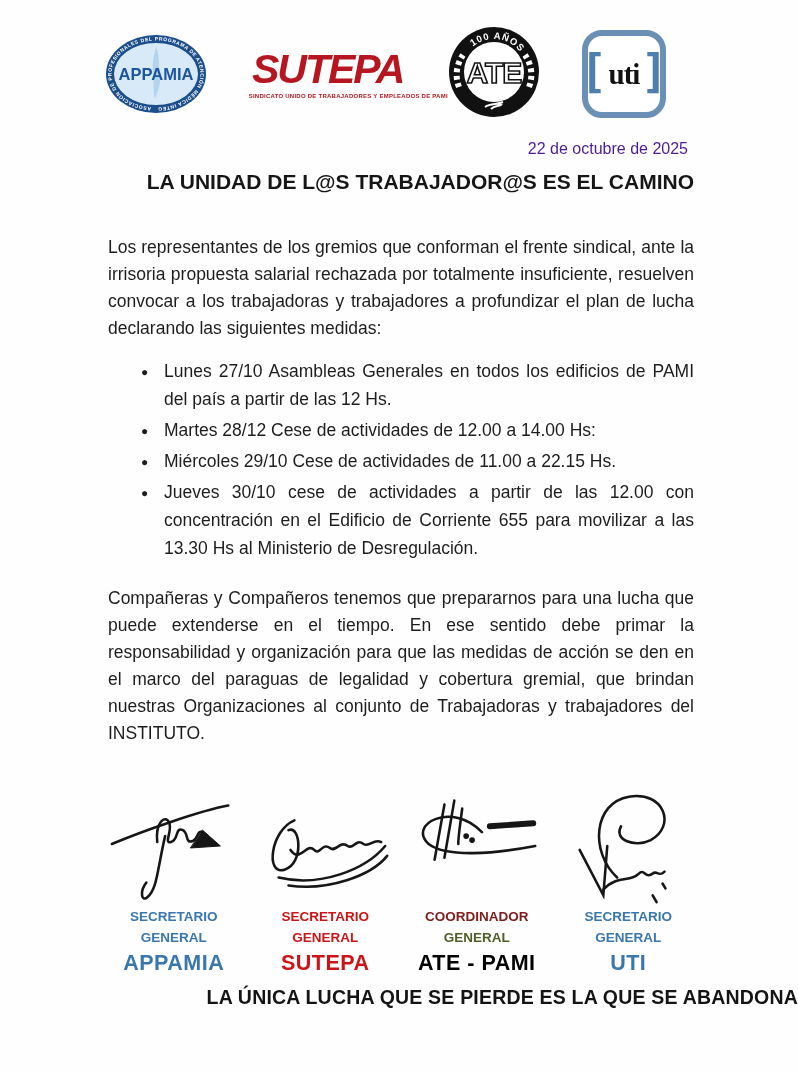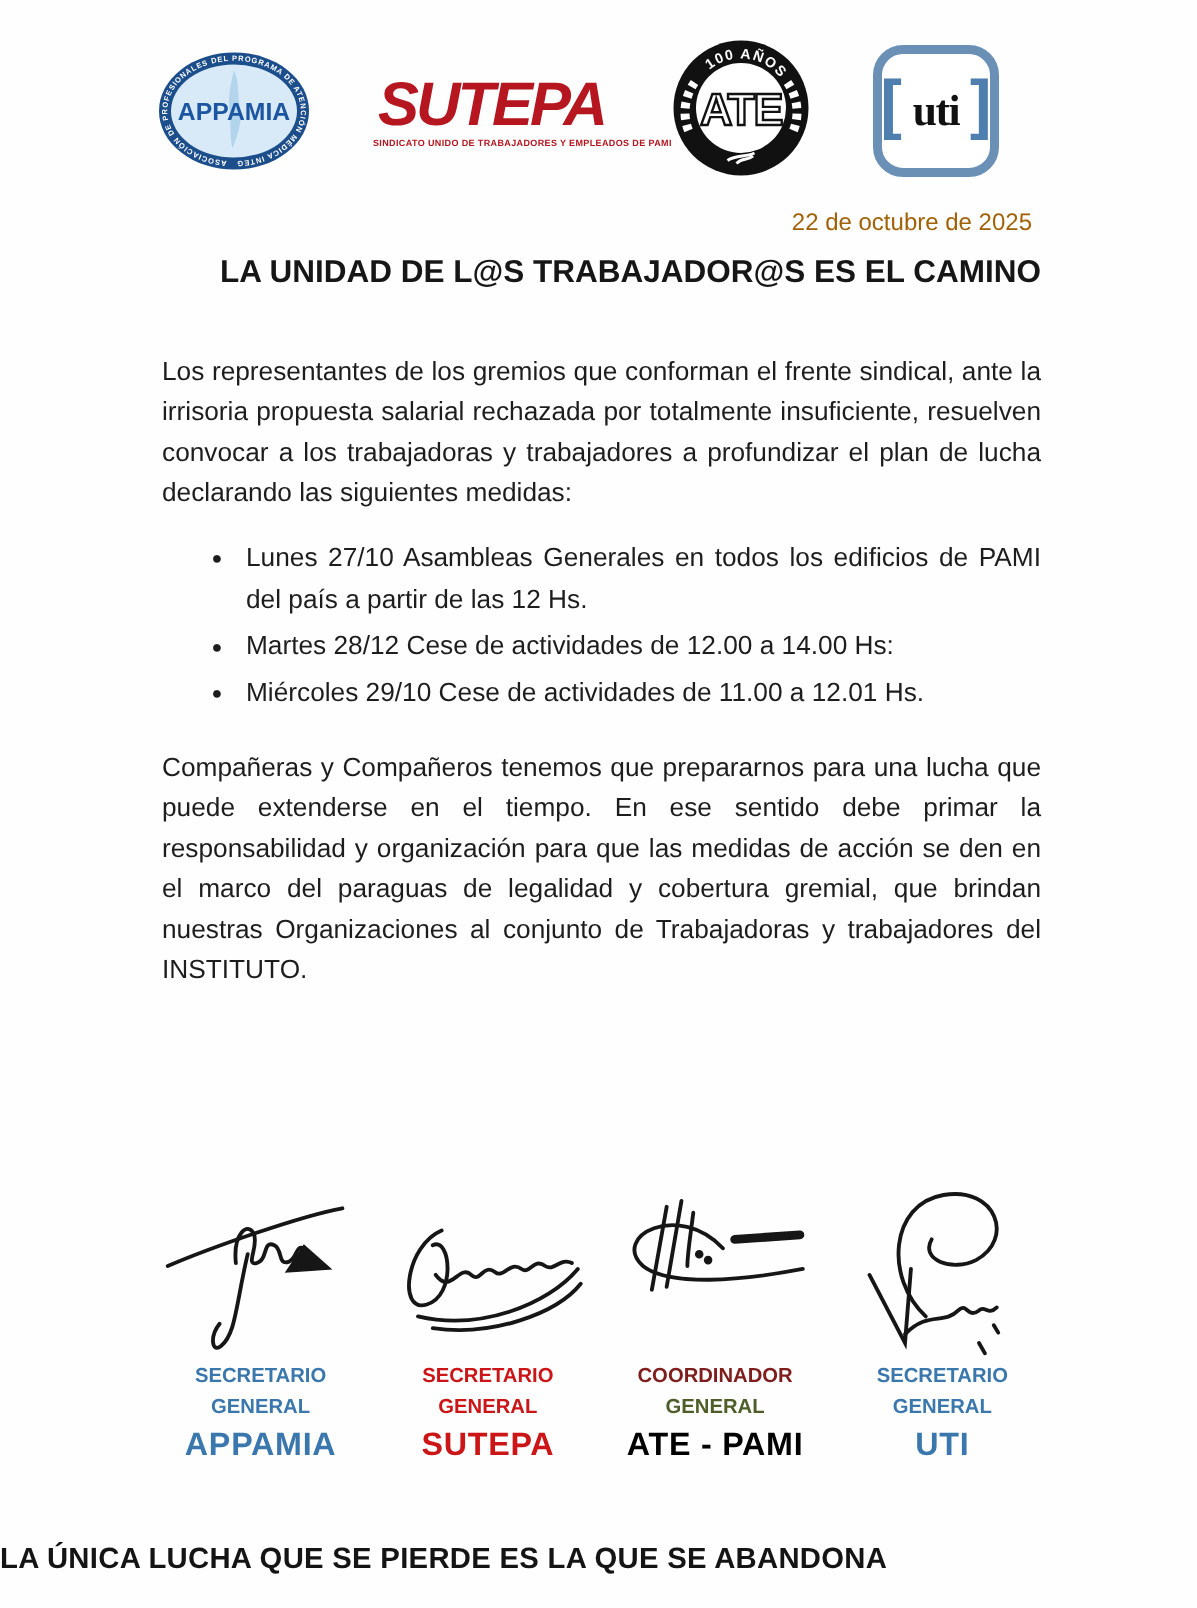--- a/index.html
+++ b/index.html
@@ -39,7 +39,7 @@
   }
 
   
-  .date { position:absolute; top:140px; right:110px; font-size:16px; color:#a16207; }
+  .date { position:absolute; top:140px; right:110px; font-size:16px; color:#4c1d95; }
   .content { position:absolute; top:170px; left:108px; right:104px; }
   .title { text-align:right; font-weight:bold; font-size:21px; color:#161616; }
   .para { margin-top:40px; text-align:justify; font-size:17.5px; line-height:27px; color:#1d1d1d; }

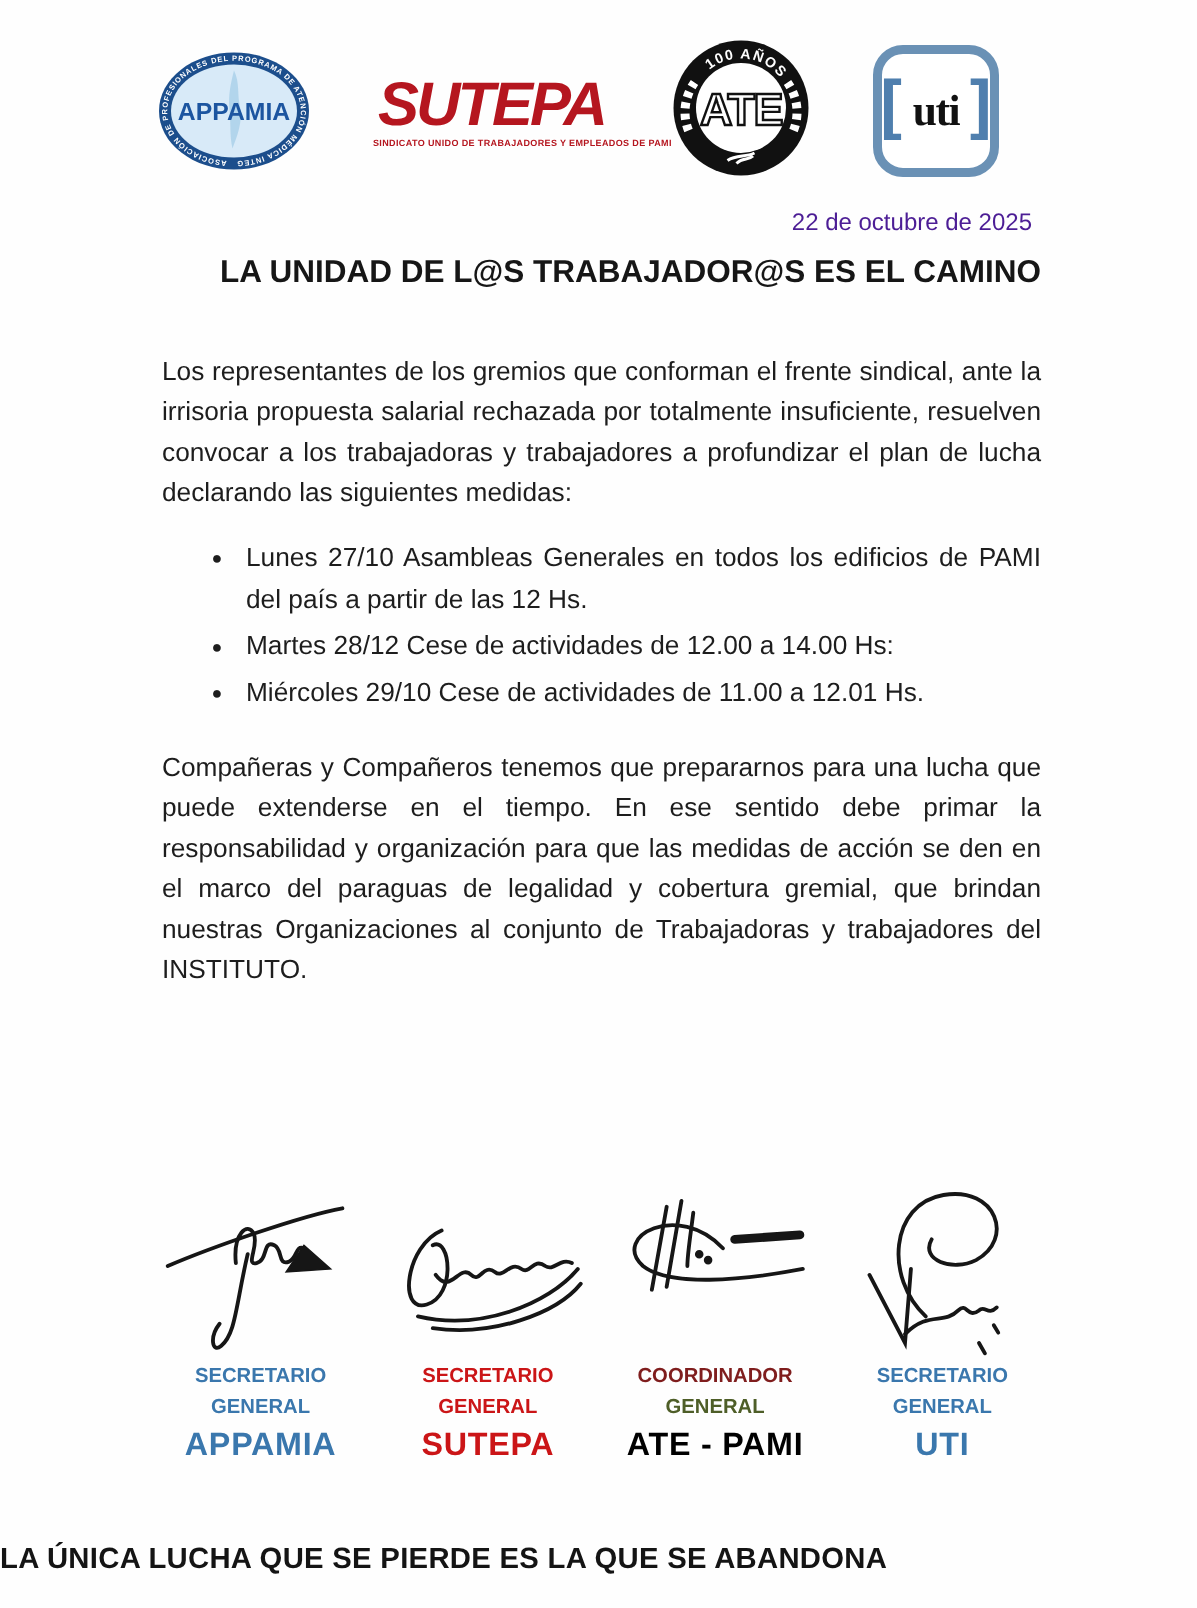--- a/index.html
+++ b/index.html
@@ -127,7 +127,7 @@
     <ul class="measures">
       <li><span class="b">Lunes 27/10</span><span> Asambleas Generales en todos los edificios de PAMI del país a partir de las 12 Hs.</span></li>
       <li><span class="b">Martes 28/12</span><span> Cese de actividades de 12.00 a 14.00 Hs:</span></li>
-      <li><span class="b">Miércoles 29/10</span><span> Cese de actividades de 11.00 a 12.01 Hs.</span></li>
+      <li><span class="b">Miércoles 29/10</span><span> Cese de actividades de 11.00 a 22.15 Hs.</span></li>
     </ul>
 
     <p class="para para2"><span>Compañeras y Compañeros tenemos que prepararnos para una lucha que puede extenderse en el tiempo. En ese sentido debe primar la responsabilidad y organización para que las medidas de acción se den en el marco del paraguas de legalidad y cobertura gremial, que brindan nuestras Organizaciones al conjunto de Trabajadoras y trabajadores del INSTITUTO.</span></p>

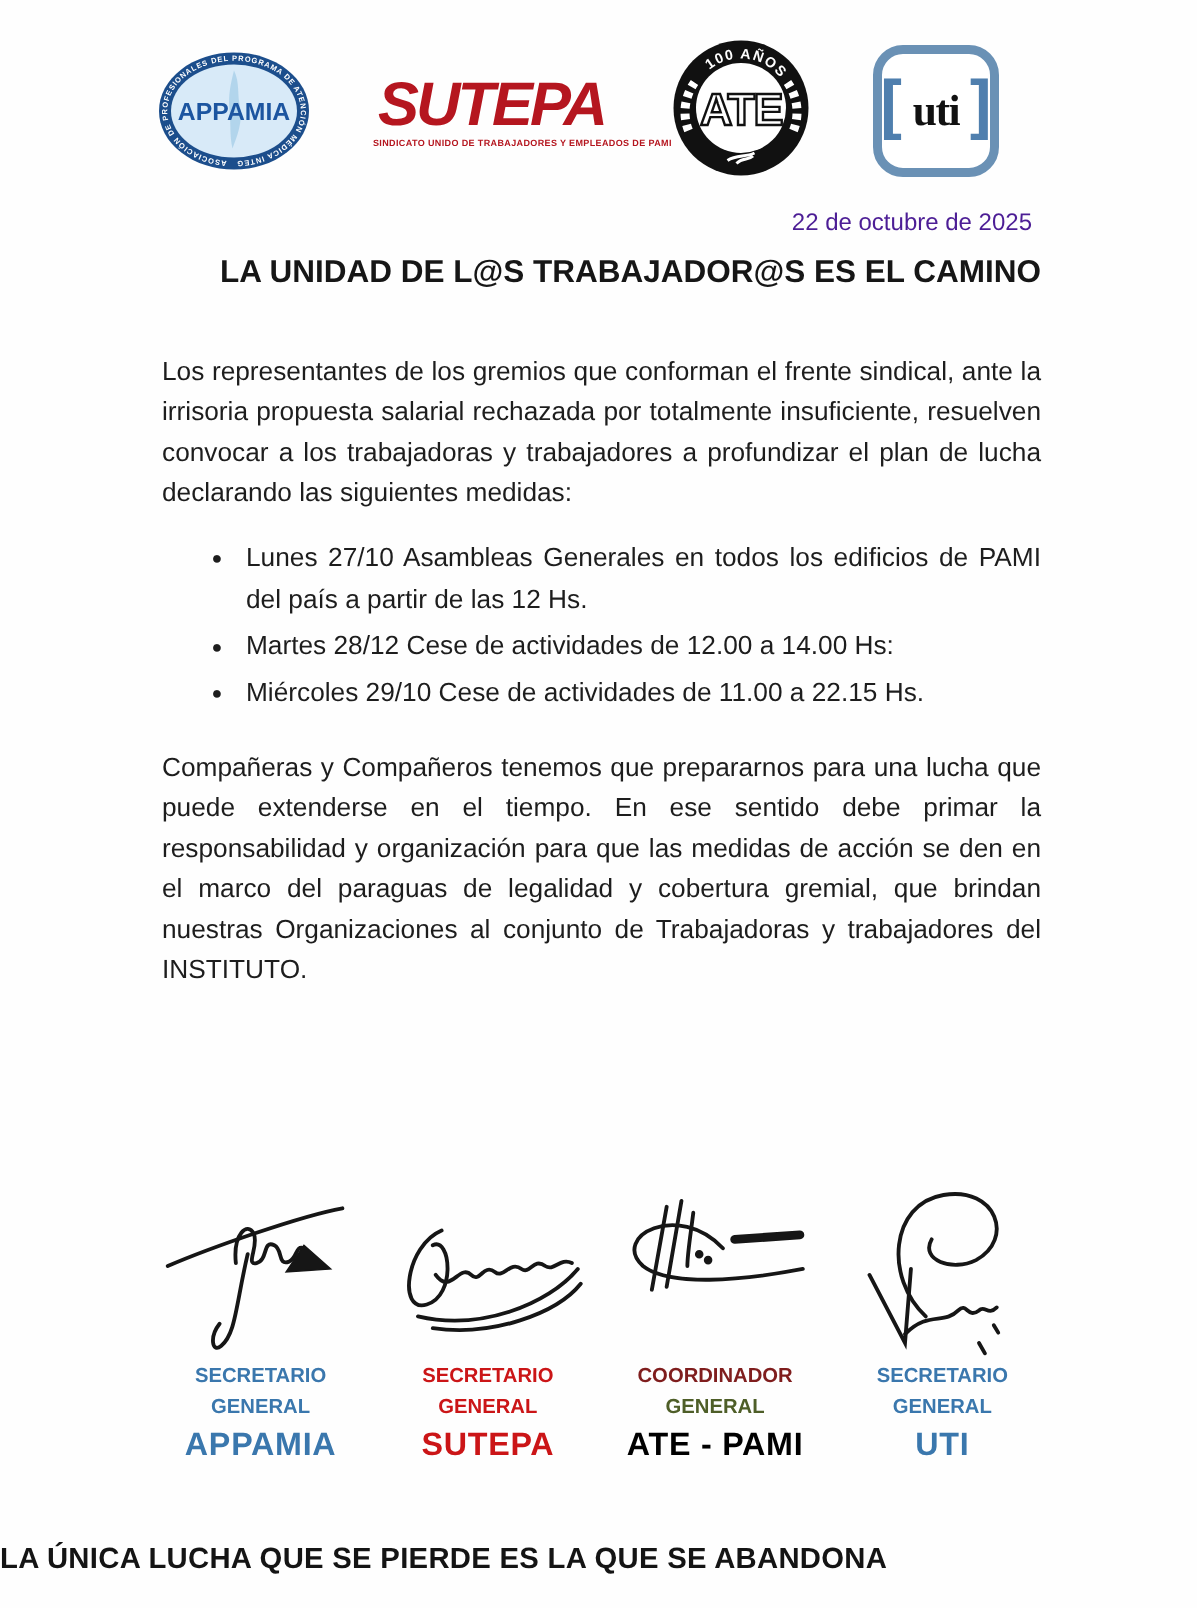--- a/index.html
+++ b/index.html
@@ -128,6 +128,7 @@
       <li><span class="b">Lunes 27/10</span><span> Asambleas Generales en todos los edificios de PAMI del país a partir de las 12 Hs.</span></li>
       <li><span class="b">Martes 28/12</span><span> Cese de actividades de 12.00 a 14.00 Hs:</span></li>
       <li><span class="b">Miércoles 29/10</span><span> Cese de actividades de 11.00 a 22.15 Hs.</span></li>
+      <li><span class="b">Jueves 30/10</span><span> cese de actividades a partir de las 12.00 con concentración en el Edificio de Corriente 655 para movilizar a las 13.30 Hs al Ministerio de Desregulación.</span></li>
     </ul>
 
     <p class="para para2"><span>Compañeras y Compañeros tenemos que prepararnos para una lucha que puede extenderse en el tiempo. En ese sentido debe primar la responsabilidad y organización para que las medidas de acción se den en el marco del paraguas de legalidad y cobertura gremial, que brindan nuestras Organizaciones al conjunto de Trabajadoras y trabajadores del INSTITUTO.</span></p>

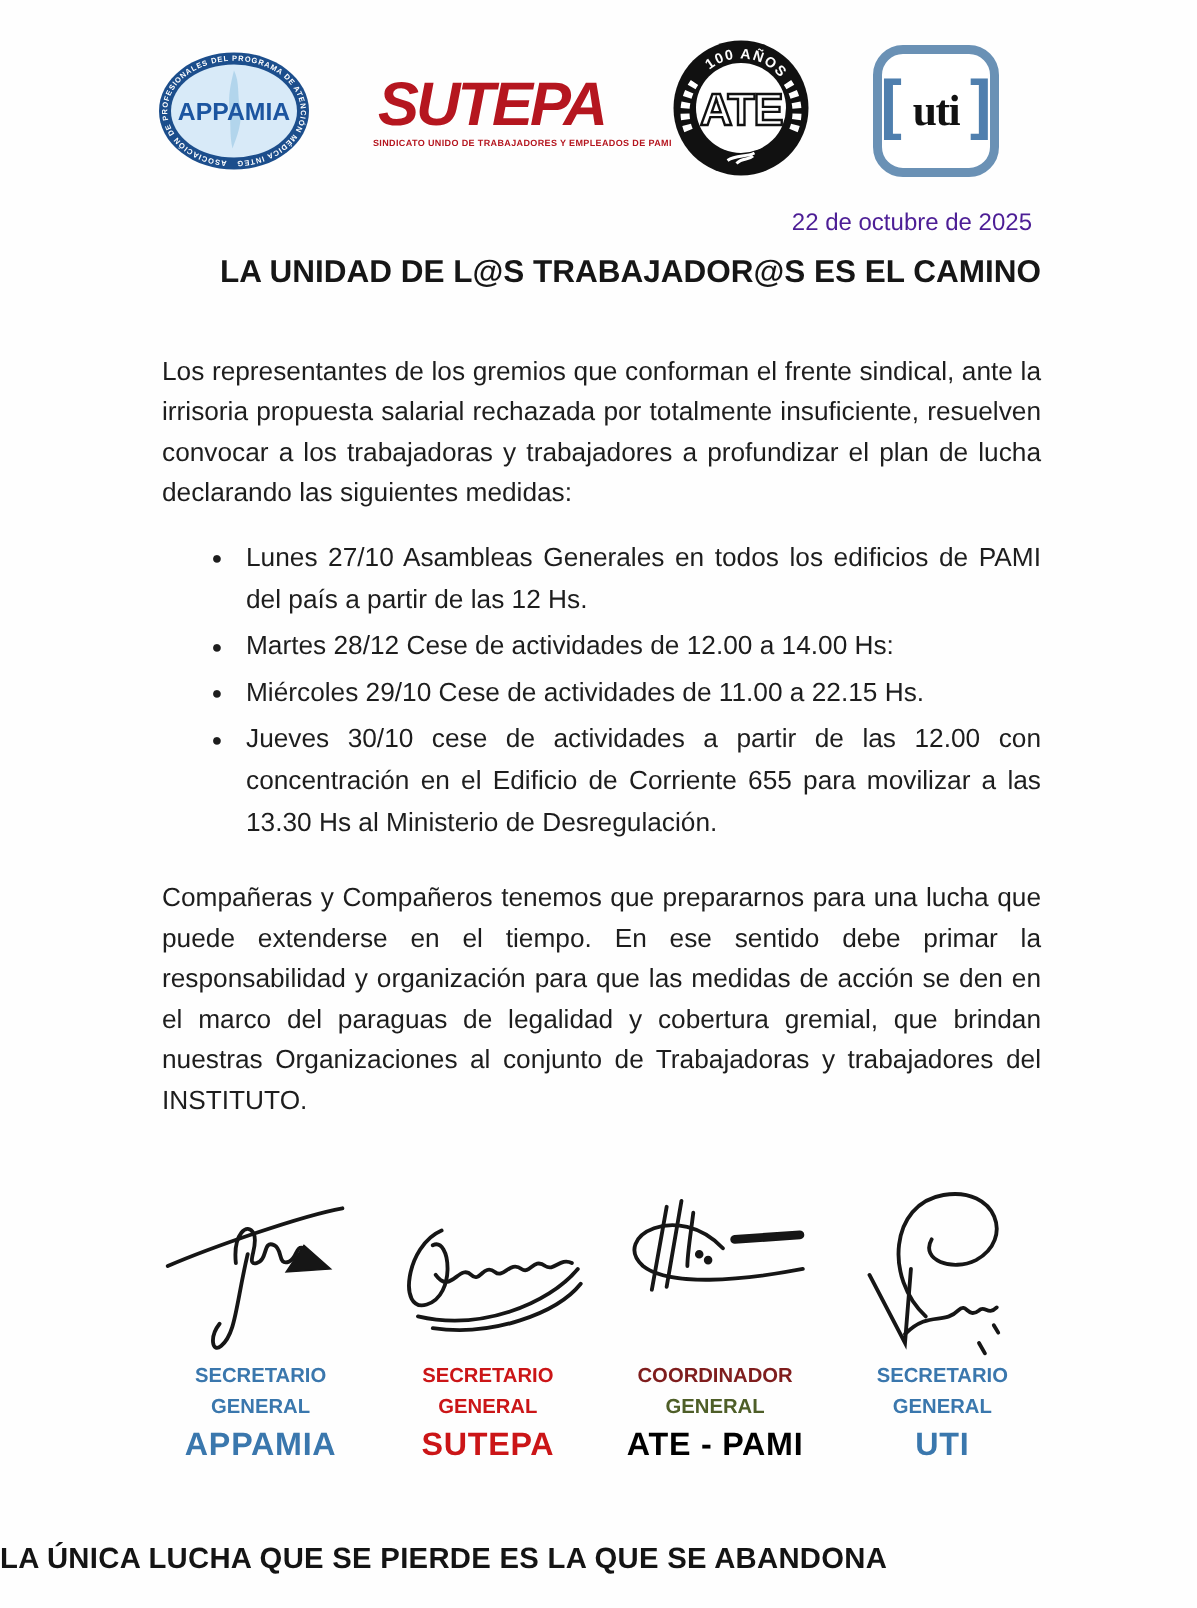--- a/index.html
+++ b/index.html
@@ -66,7 +66,7 @@
   .sig-org  { font-size:21.5px; font-weight:bold; margin-top:3px; text-align:center; letter-spacing:.5px; }
 
   .closing {
-    position:absolute; top:1028px; left:0; right:0; text-align:left;
+    position:absolute; top:986px; left:0; right:0; text-align:right;
     font-weight:bold; font-size:19.5px; color:#141414; letter-spacing:.2px;
   }
 </style>

